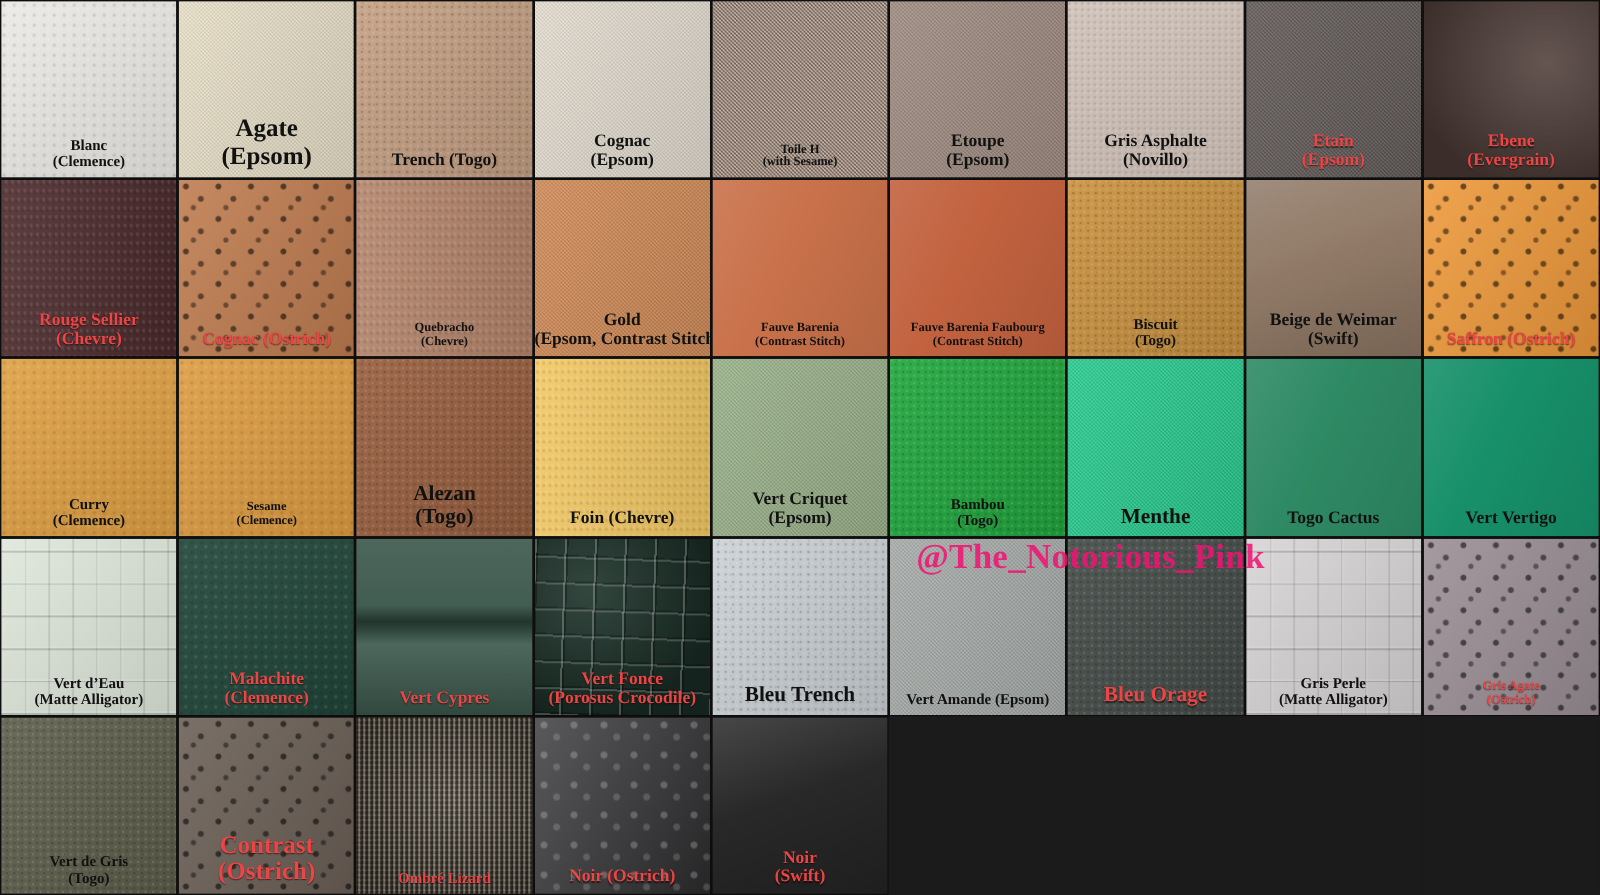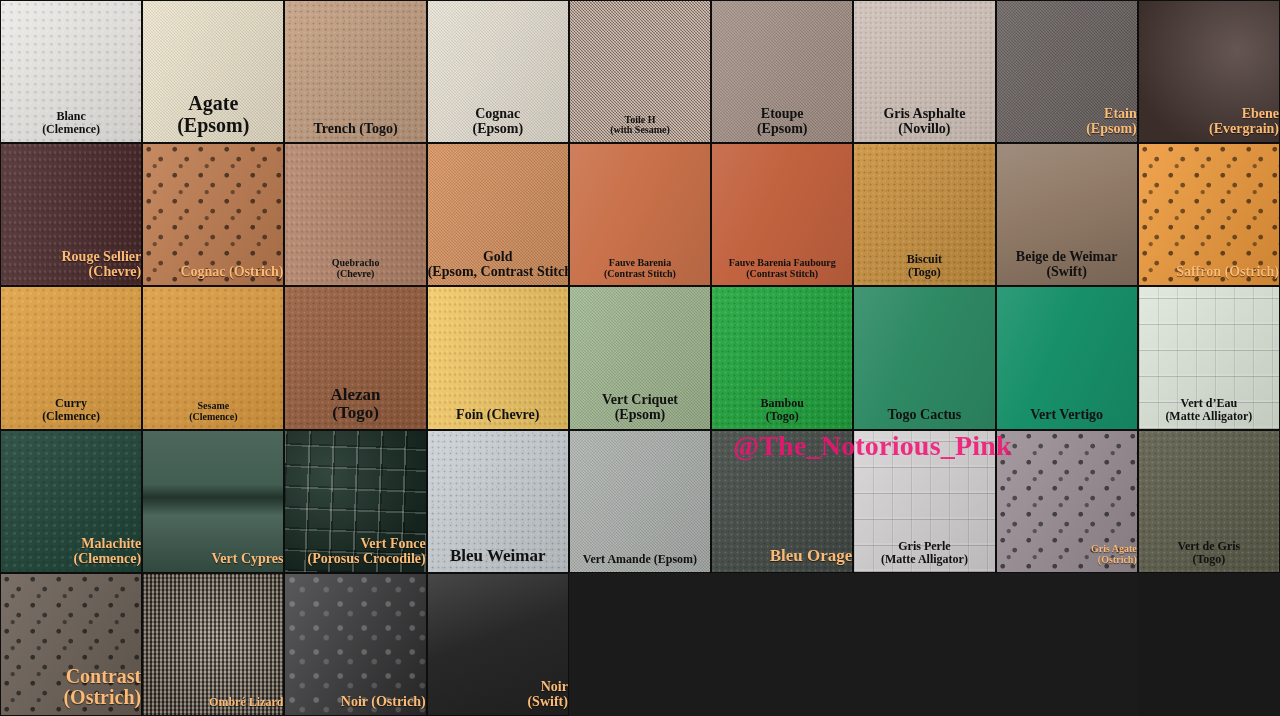--- a/index.html
+++ b/index.html
@@ -195,7 +195,7 @@
   .sz-xl  { font-size: 20px; }
 
   .txt-dark  { color: #111111; }
-  .txt-light { color: #fdba74; text-shadow: 0 1px 1px rgba(0,0,0,.55); text-align: right; }
+  .txt-light { color: #ef4444; text-shadow: 0 1px 1px rgba(0,0,0,.55); }
 
   
   .label.overflow { white-space: nowrap; }

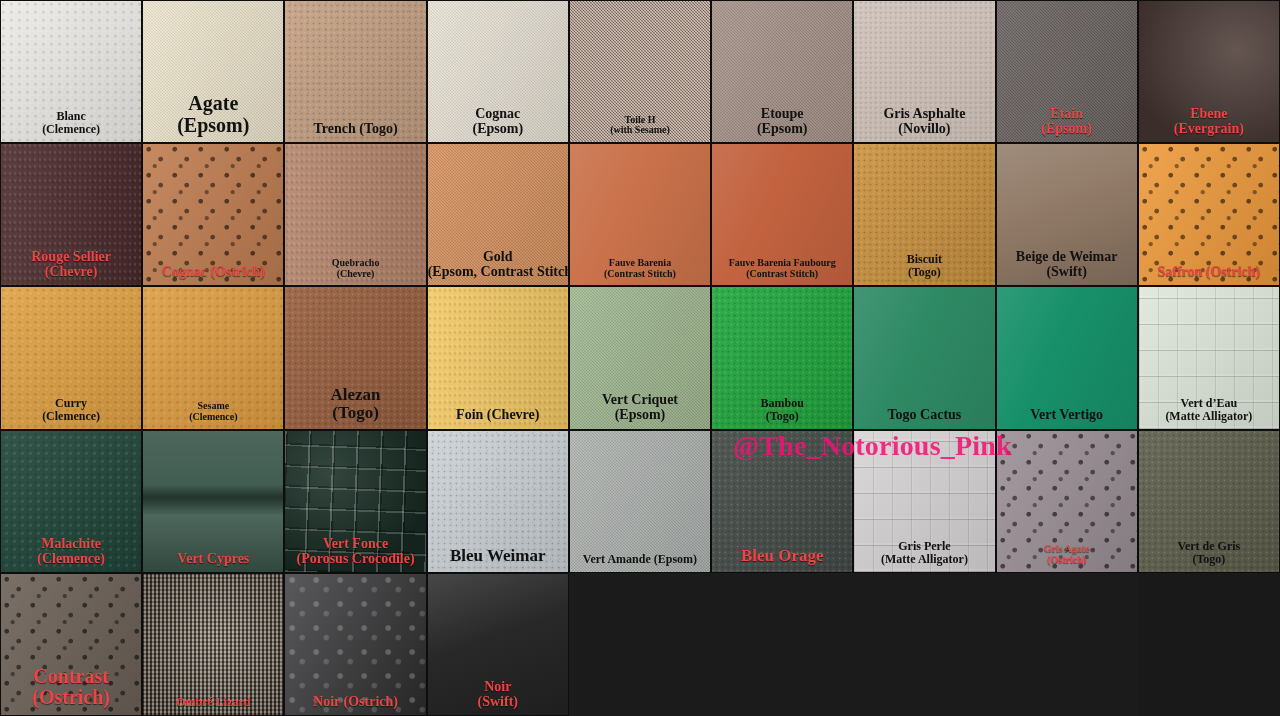--- a/index.html
+++ b/index.html
@@ -389,6 +389,12 @@
       </div>
     </div>
     <div class="cell">
+      <div class="swatch tex-epsom" style="background: rgb(31, 208, 143);"></div>
+      <div class="label sz-l txt-dark">
+        <span class="l1">Menthe</span>
+      </div>
+    </div>
+    <div class="cell">
       <div class="swatch tex-smooth" style="background: rgb(46, 138, 100);"></div>
       <div class="label sz-m txt-dark">
         <span class="l1">Togo Cactus</span>

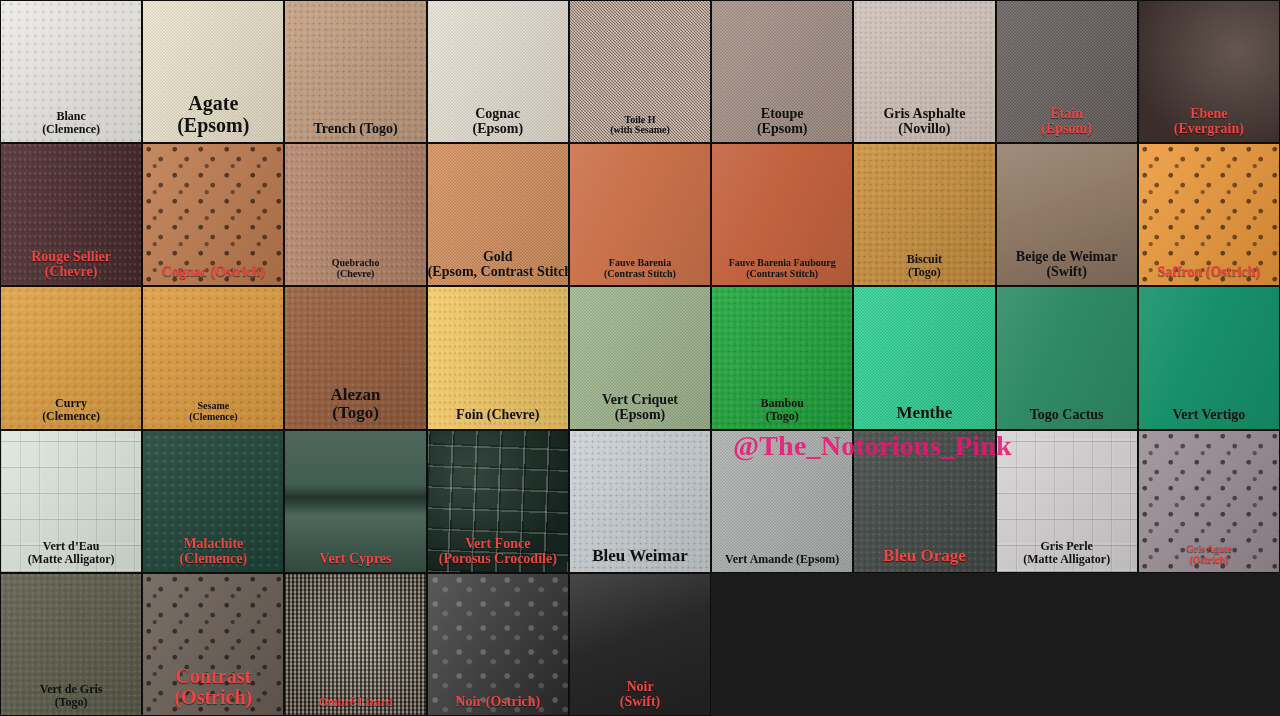--- a/index.html
+++ b/index.html
@@ -436,7 +436,7 @@
     <div class="cell">
       <div class="swatch tex-togo" style="background: rgb(204, 210, 214);"></div>
       <div class="label sz-l txt-dark">
-        <span class="l1">Bleu Weimar</span>
+        <span class="l1">Bleu Trench</span>
       </div>
     </div>
     <div class="cell">

